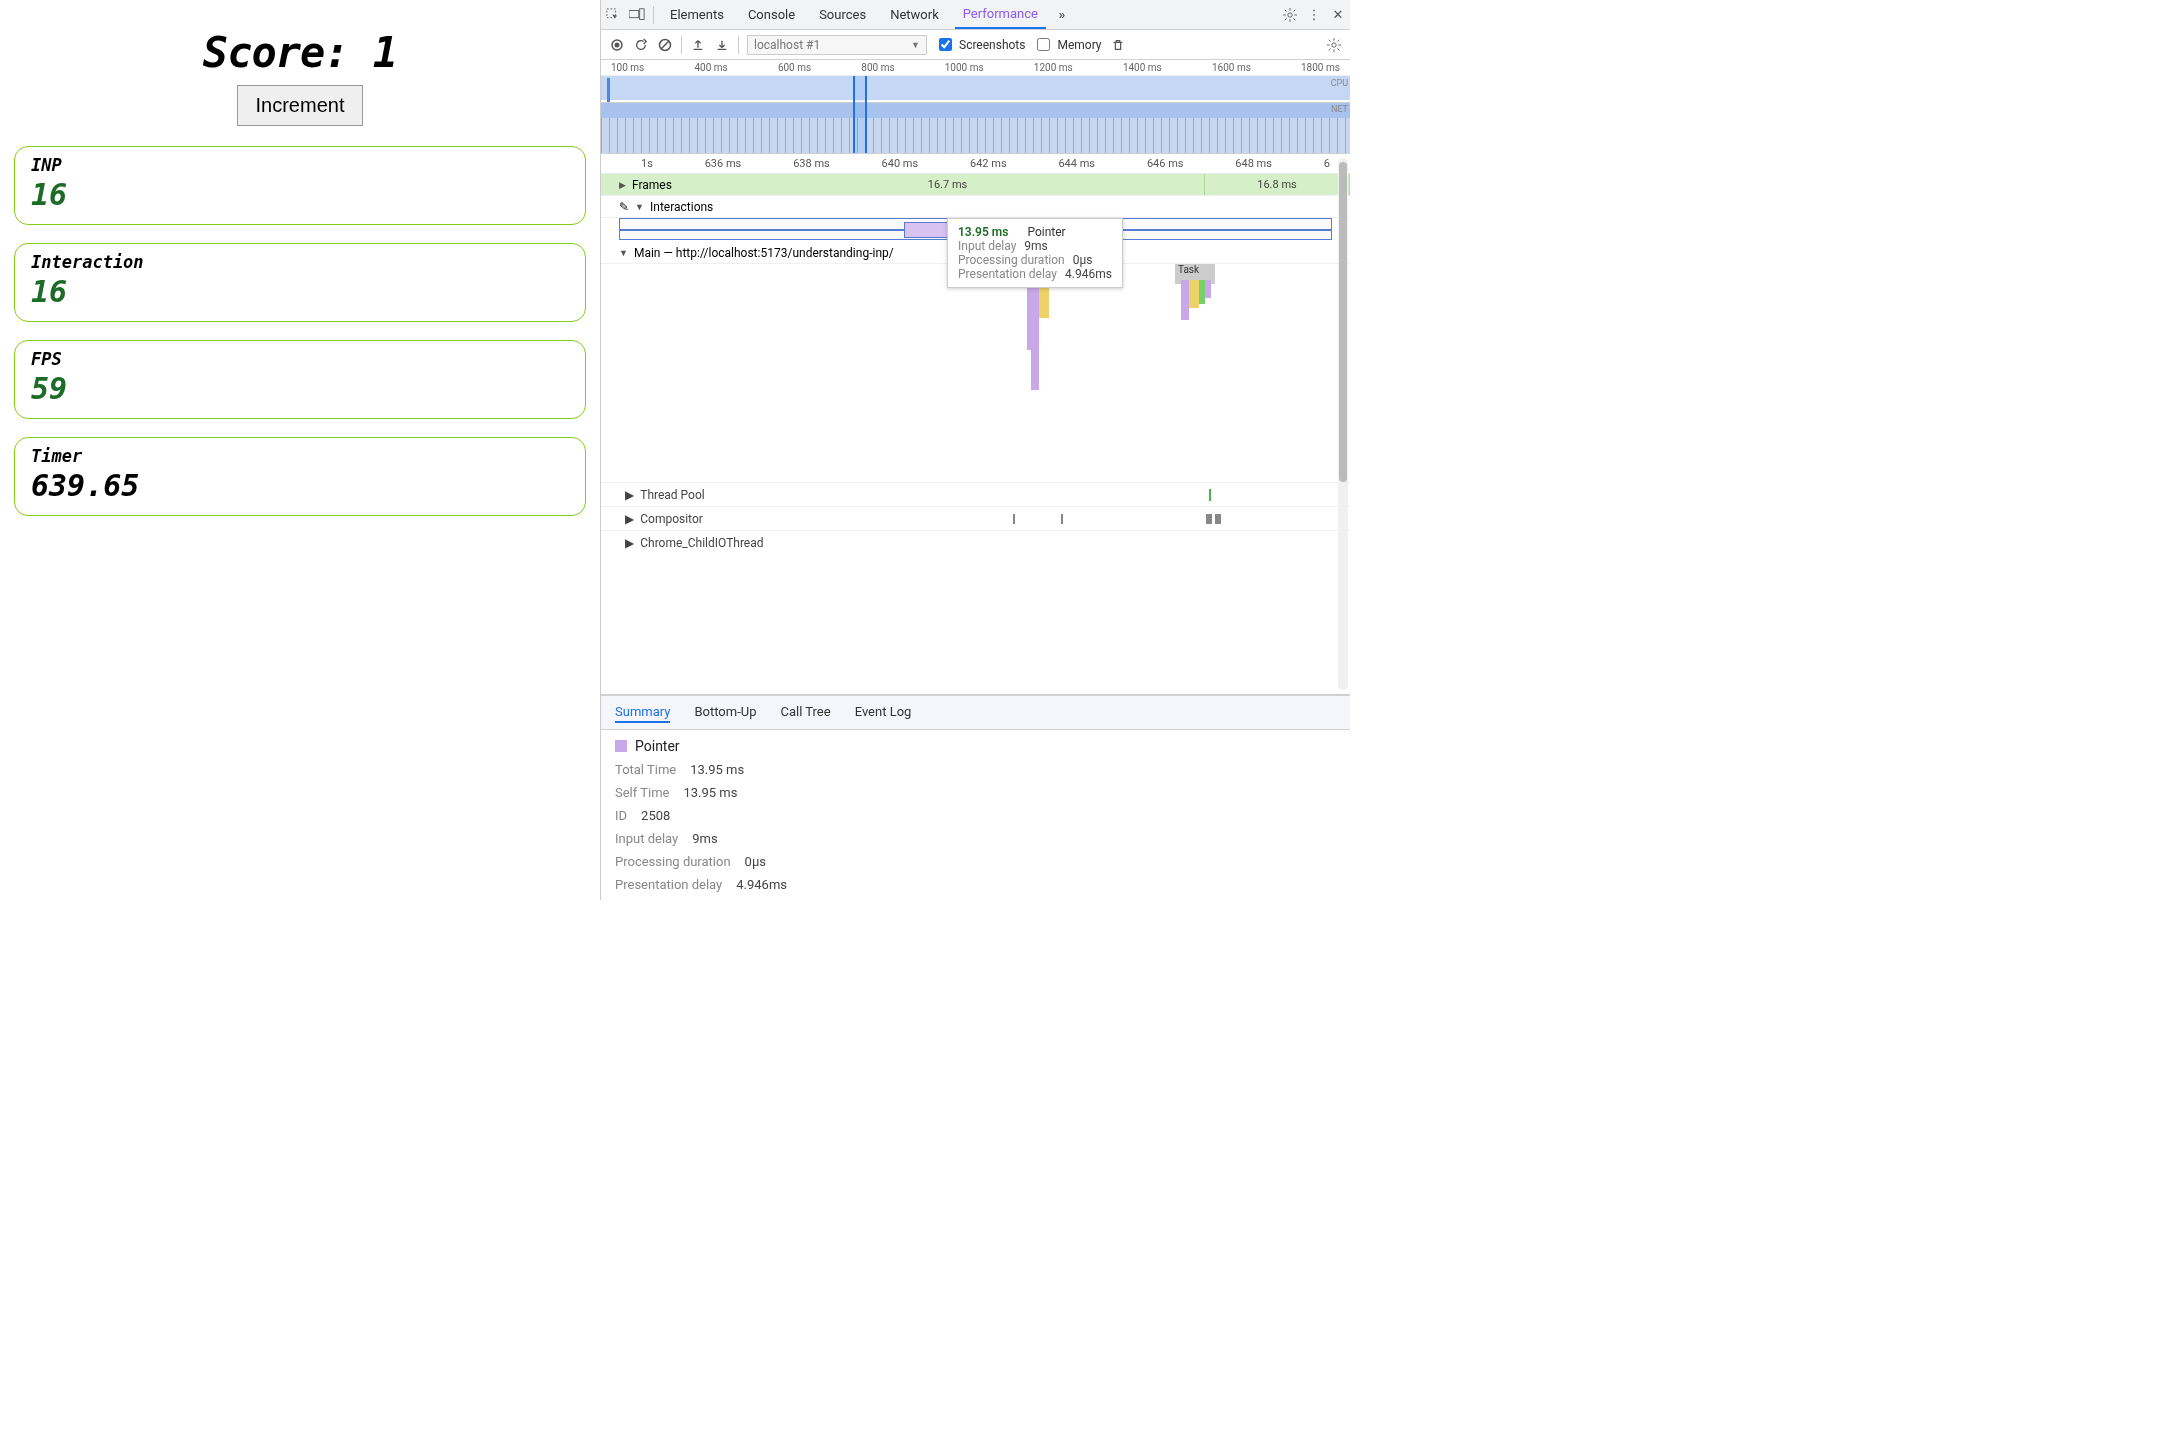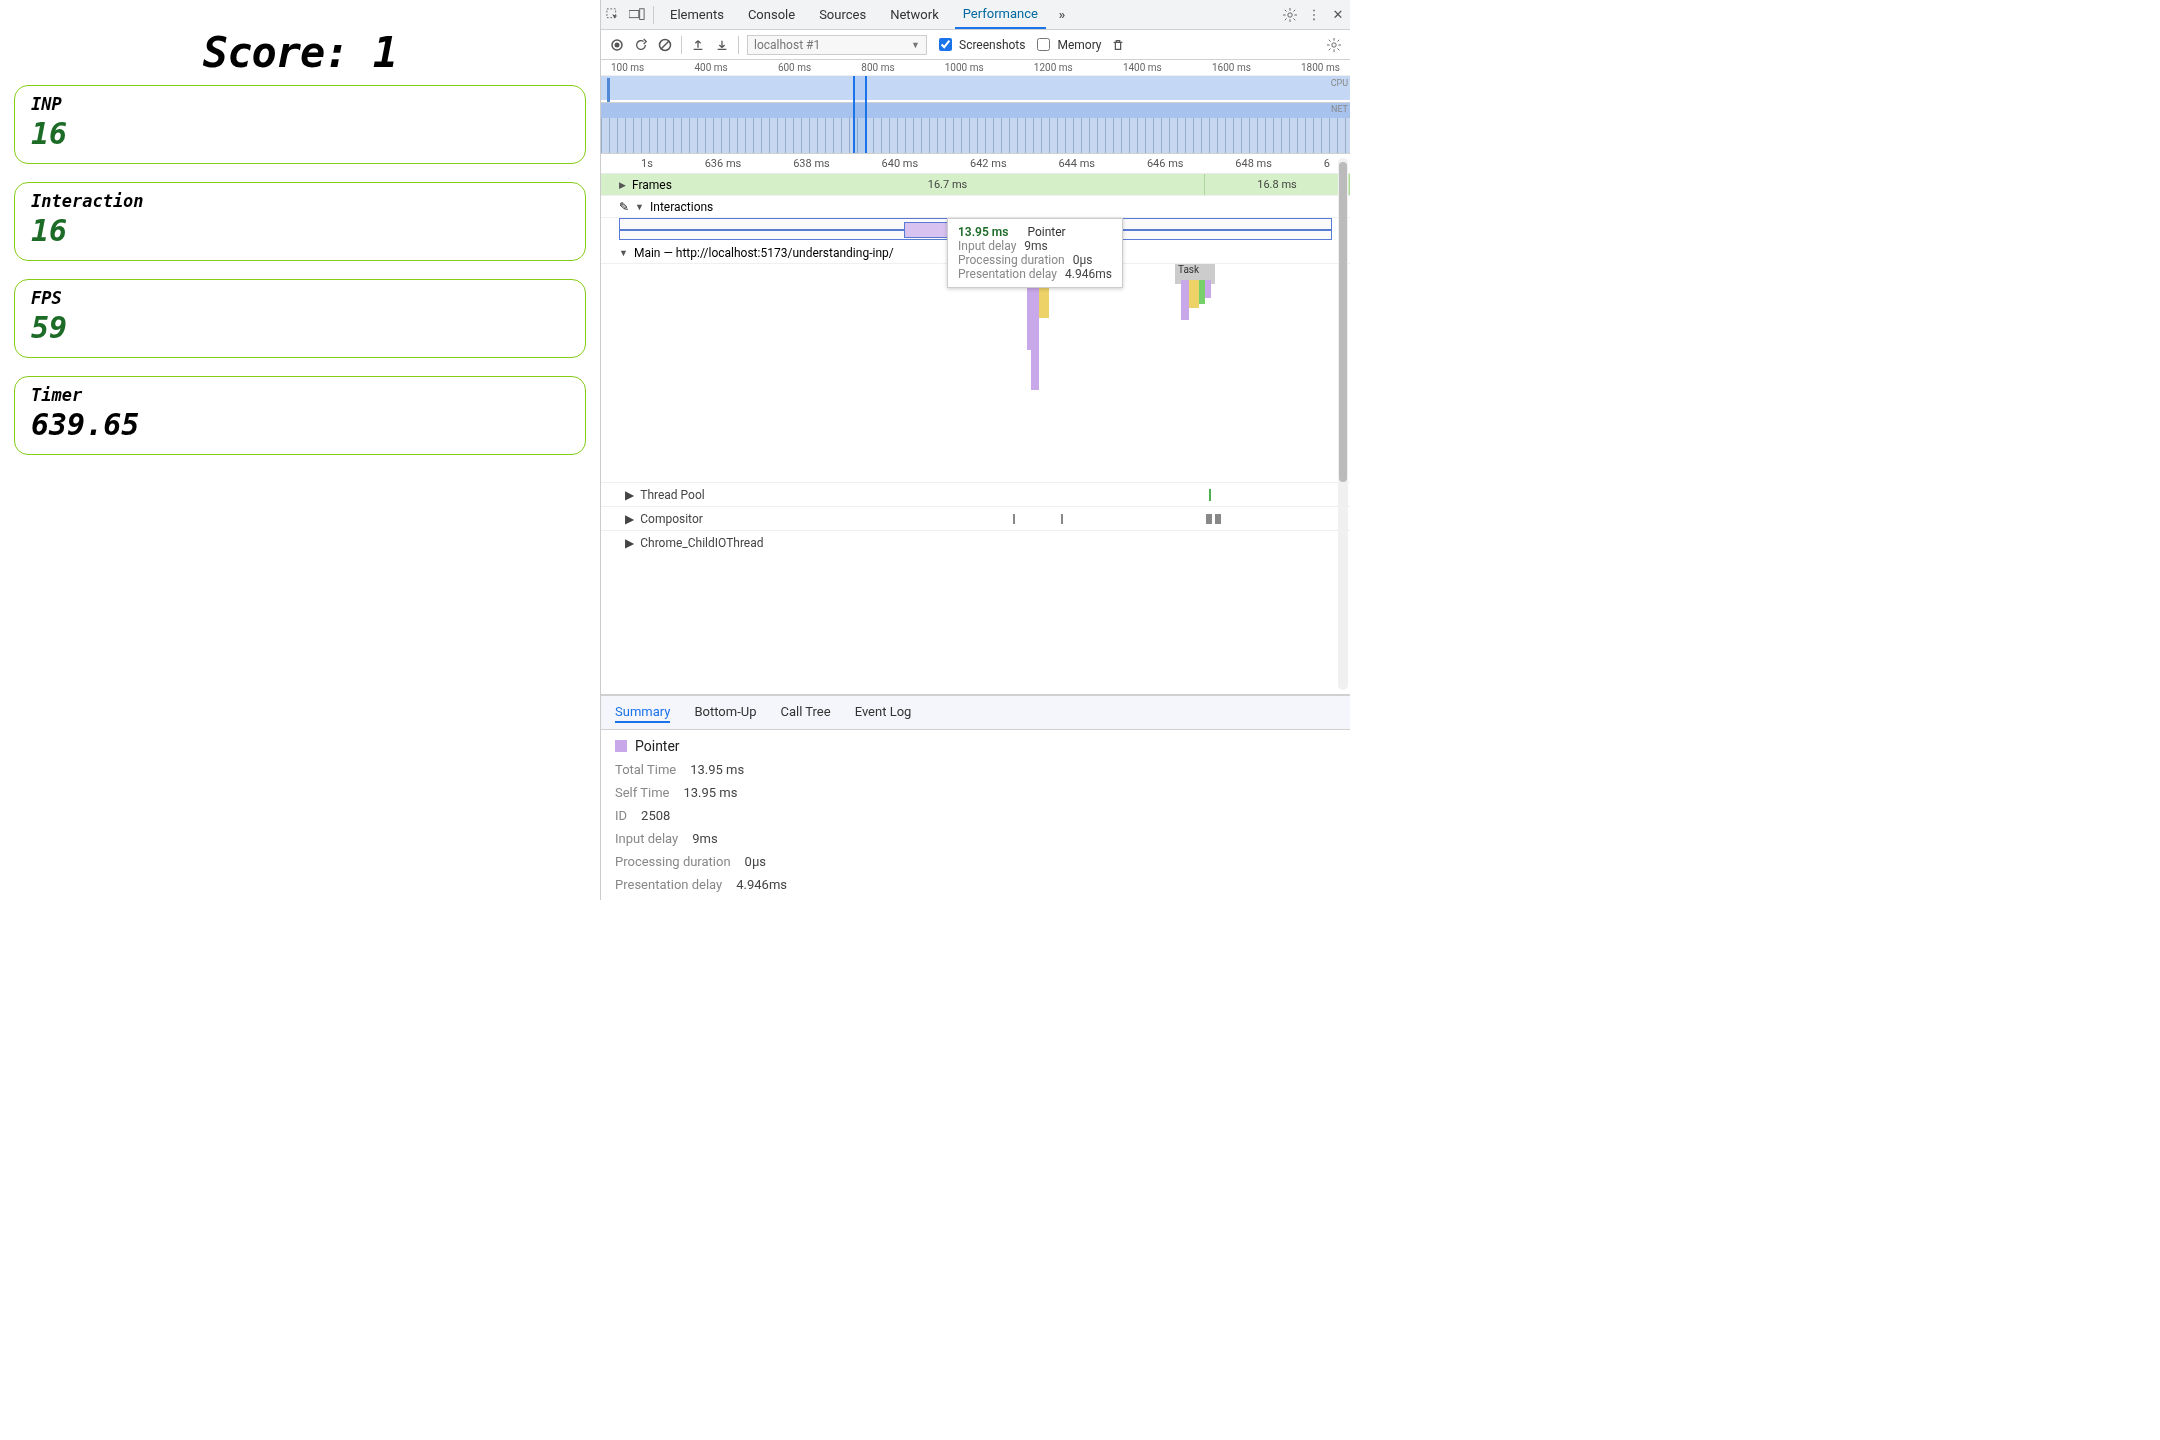--- a/index.html
+++ b/index.html
@@ -81,7 +81,7 @@
   }
   .dt-ib { width: 16px; height: 16px; display:flex; align-items:center; justify-content:center; cursor:pointer; color:#555; }
   .dt-tab { padding: 6px 8px; color:#333; cursor:pointer; font-size:13px; }
-  .dt-tab.active { color:#0369a1; border-bottom:2px solid #1a73e8; }
+  .dt-tab.active { color:#8b5cf6; border-bottom:2px solid #1a73e8; }
   .dt-spacer { flex:1; }
 
   

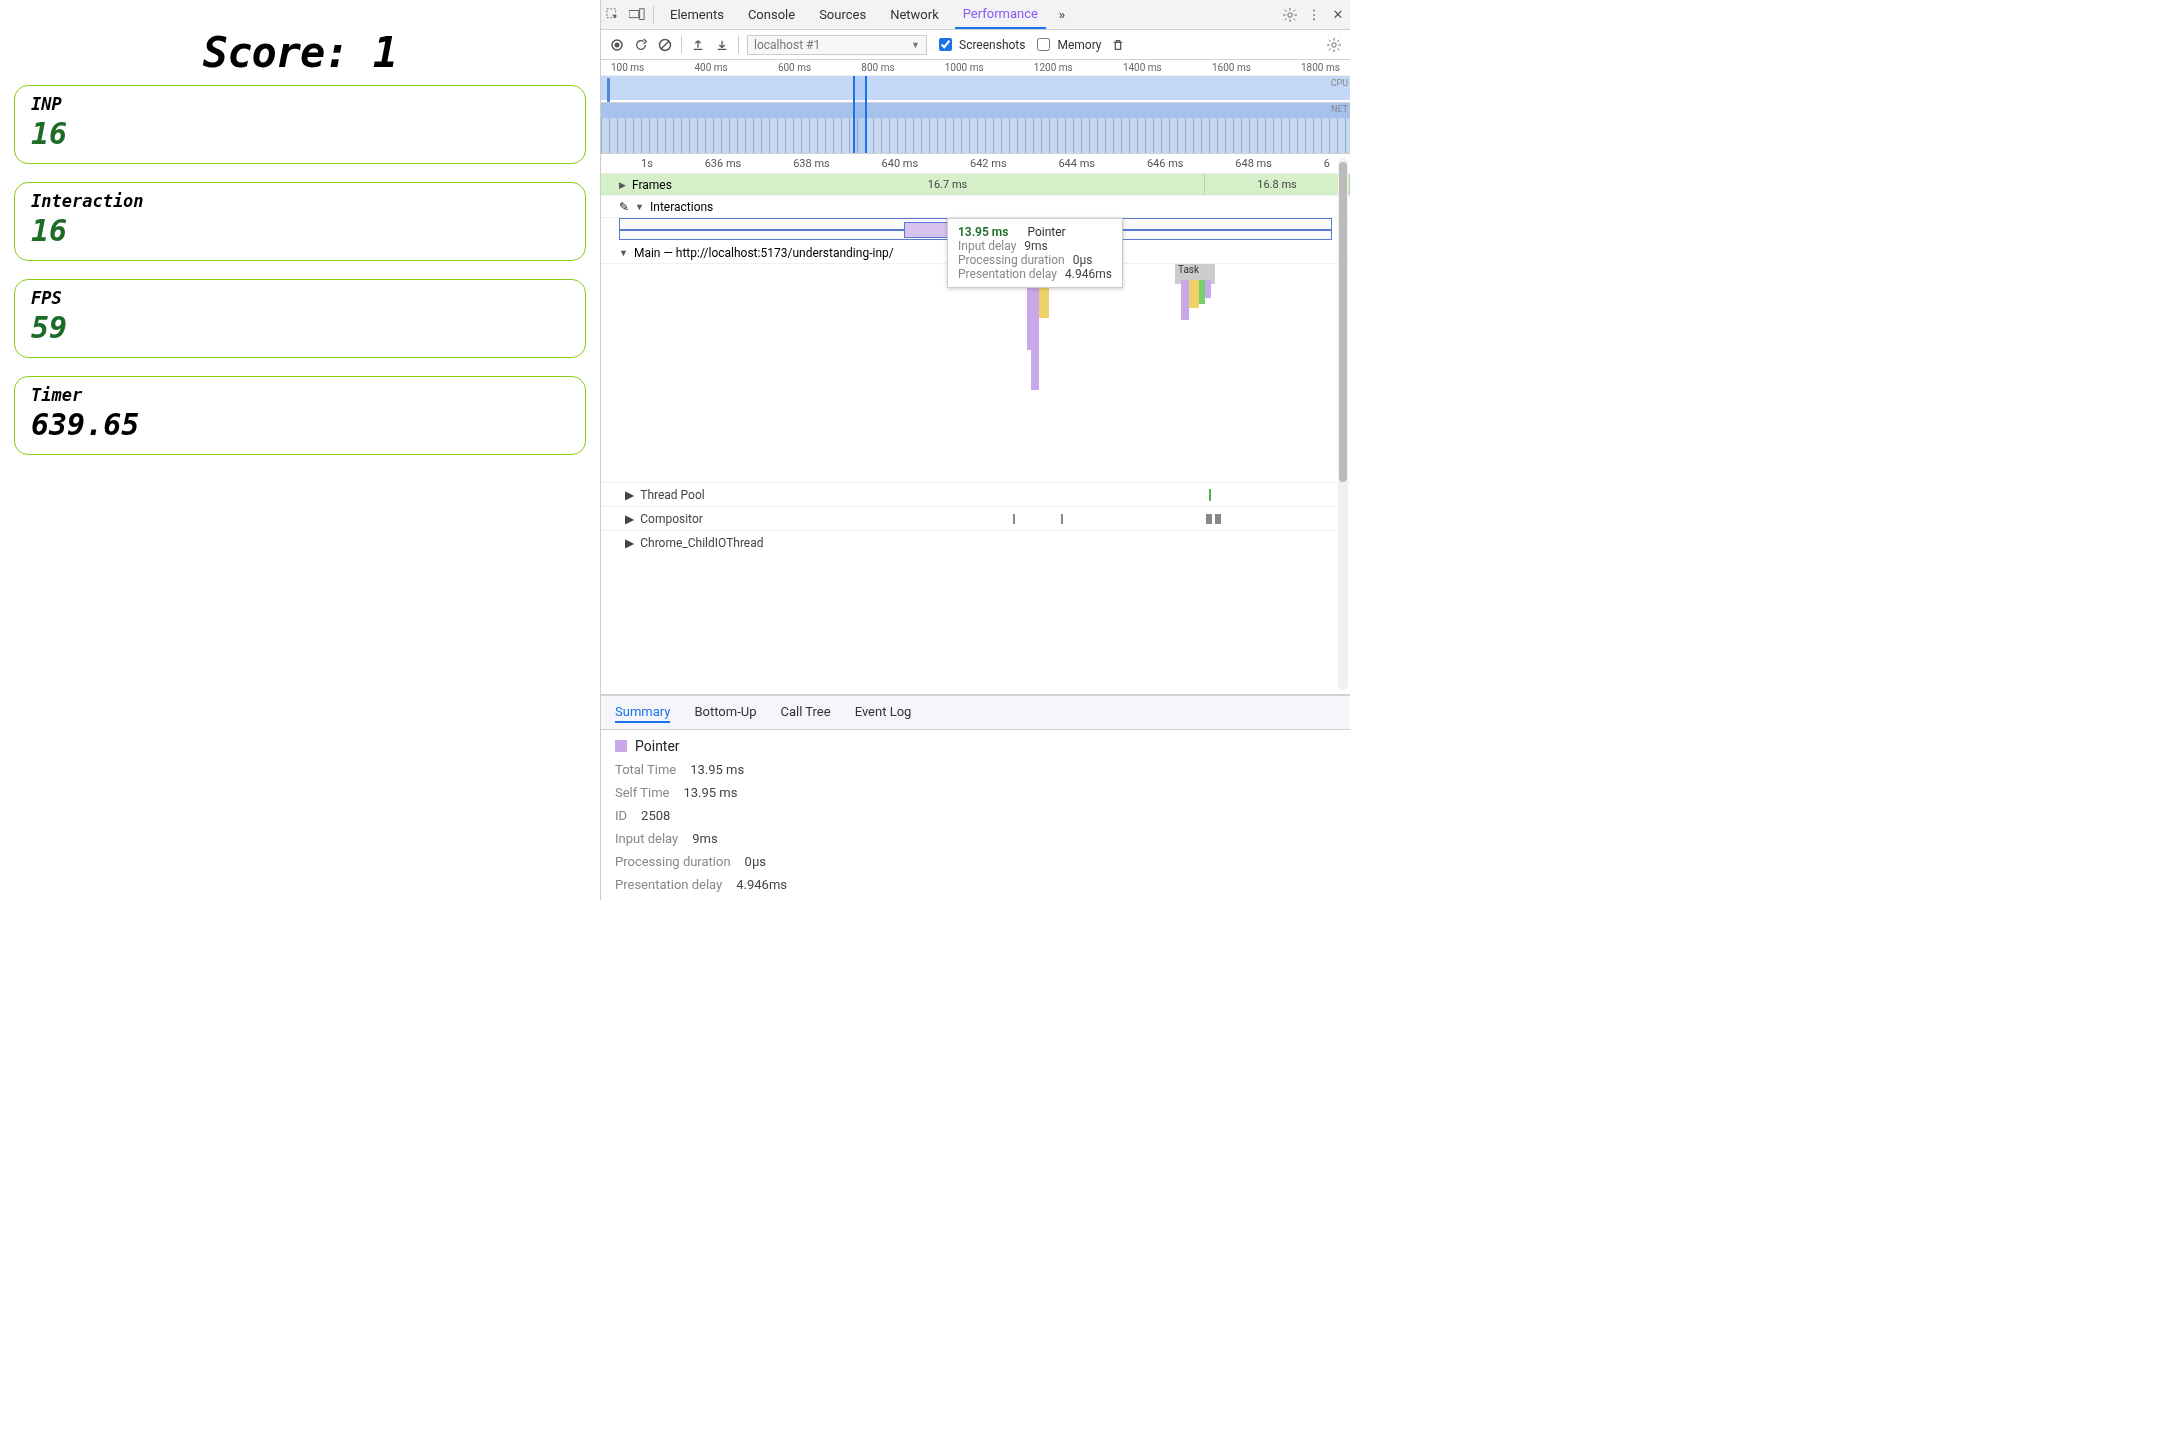--- a/index.html
+++ b/index.html
@@ -212,6 +212,9 @@
 
   <div class="page">
     <div class="score">Score: 1</div>
+    <div class="btnrow">
+      <button class="incbtn">Increment</button>
+    </div>
 
     <div class="card">
       <div class="card-title">INP</div>

